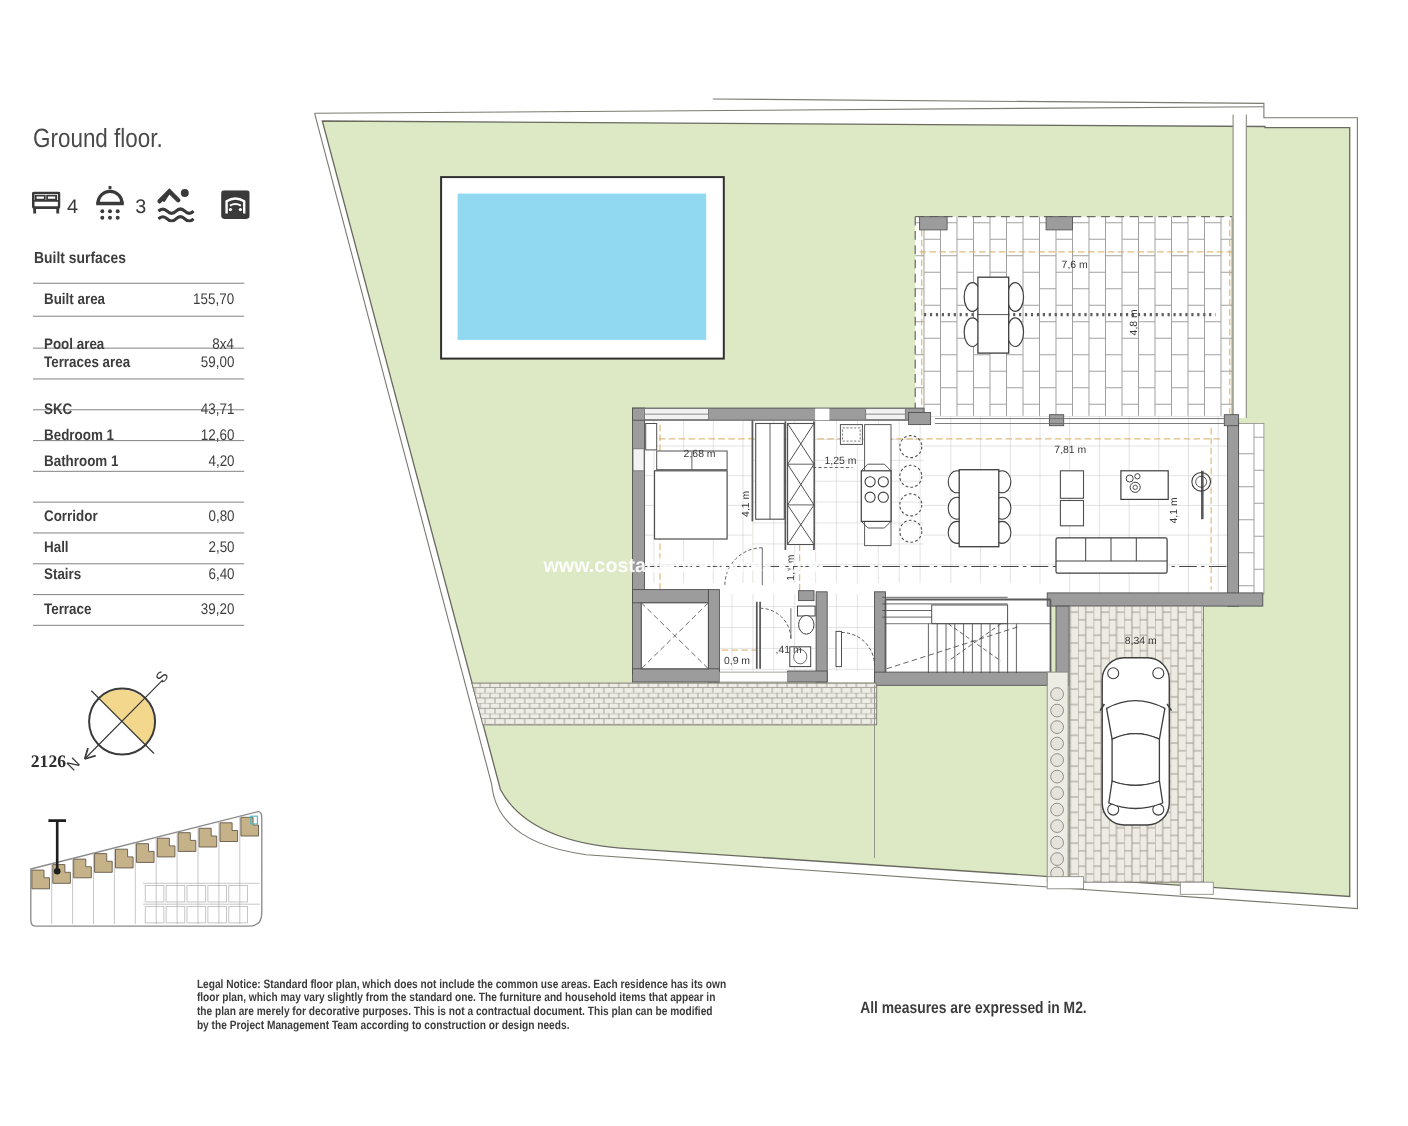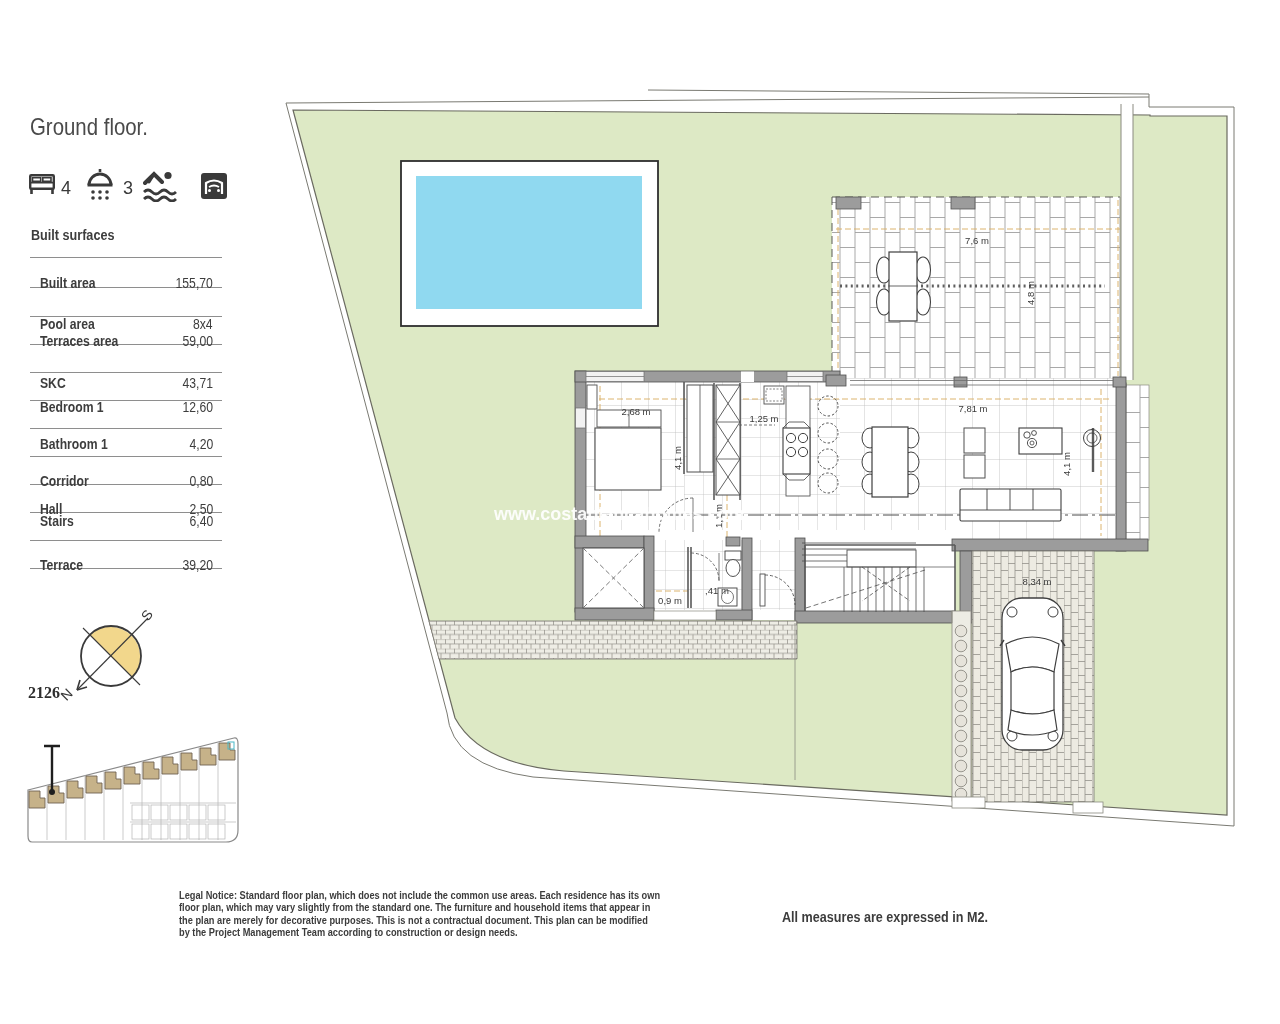--- a/index.html
+++ b/index.html
@@ -8,7 +8,7 @@
   #page{position:relative;width:1280px;height:1024px;}
   .lbl{color:#3d3d3d;}
   .tl{position:absolute;left:0;width:192px;border-top:1px solid #8e8e8e;}
-  .trow{position:absolute;left:0;width:192px;height:22px;margin-top:12px;}
+  .trow{position:absolute;left:0;width:192px;height:22px;}
   .tn{position:absolute;left:10px;font-weight:bold;transform:scaleX(0.87);transform-origin:0 50%;white-space:nowrap;}
   .tv{position:absolute;right:9px;text-align:right;transform:scaleX(0.87);transform-origin:100% 50%;white-space:nowrap;}
 </style>

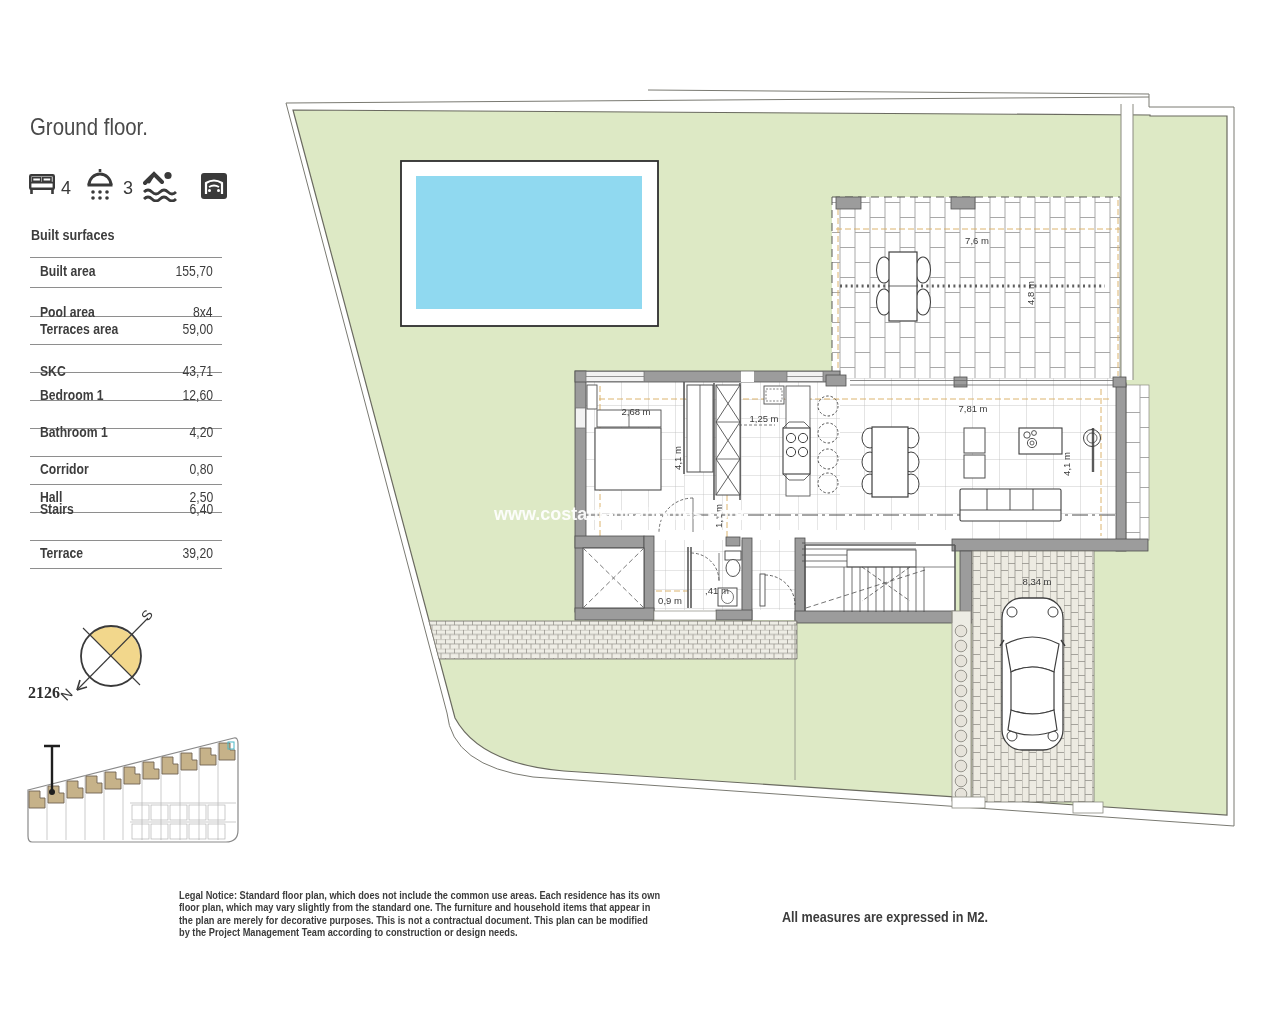--- a/index.html
+++ b/index.html
@@ -396,7 +396,7 @@
         <span class="tv">12,60</span>
       </div>
 
-  <div class="trow" style="top:424px">
+  <div class="trow" style="top:411px">
         <span class="tn">Bathroom 1</span>
         <span class="tv">4,20</span>
       </div>

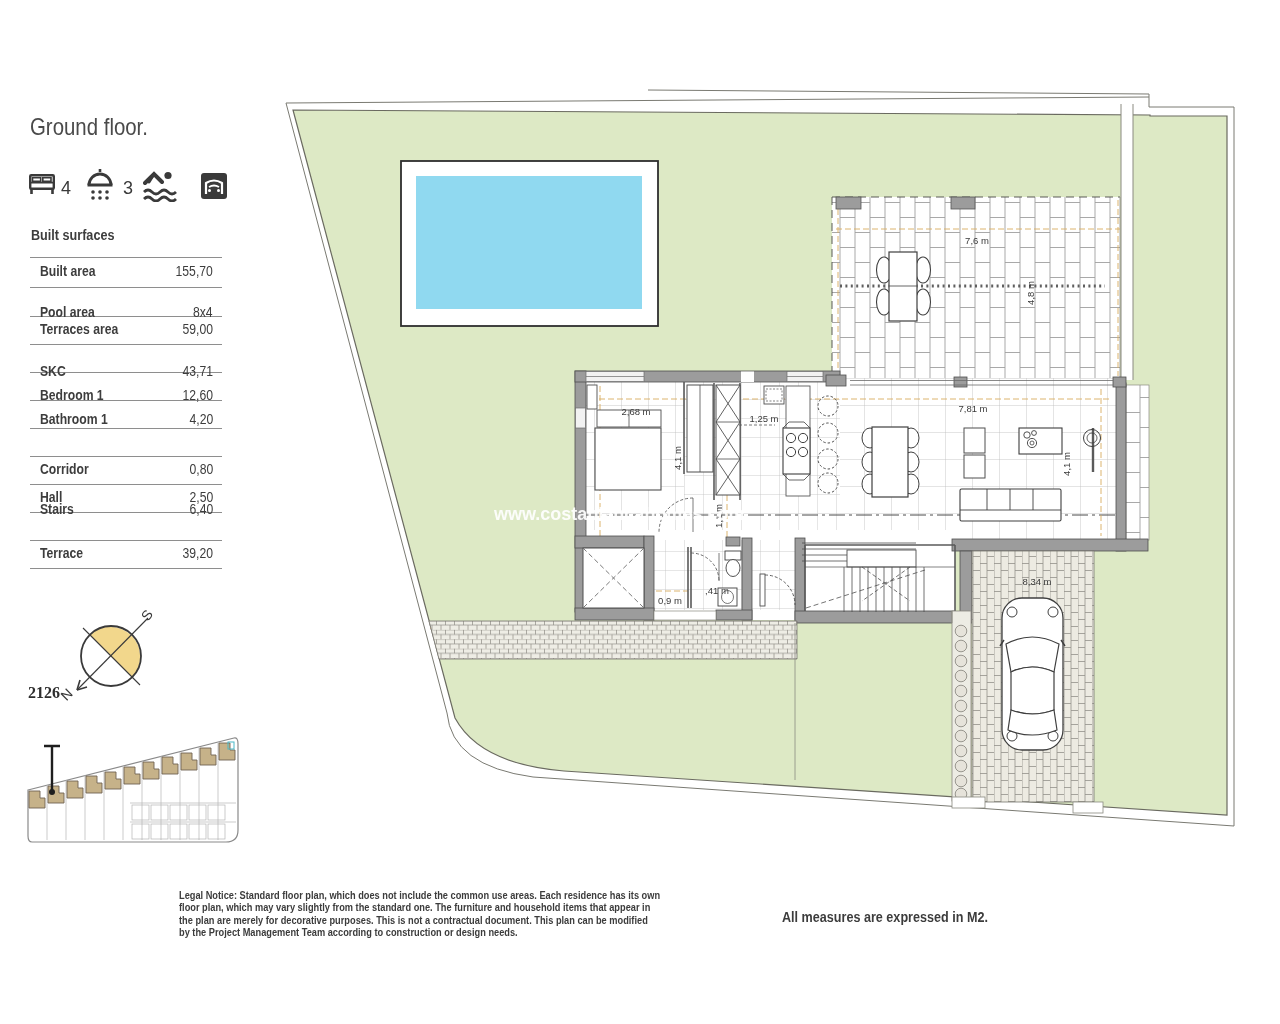--- a/index.html
+++ b/index.html
@@ -411,7 +411,7 @@
         <span class="tv">2,50</span>
       </div>
 
-  <div class="trow" style="top:501px">
+  <div class="trow" style="top:513px">
         <span class="tn">Stairs</span>
         <span class="tv">6,40</span>
       </div>

